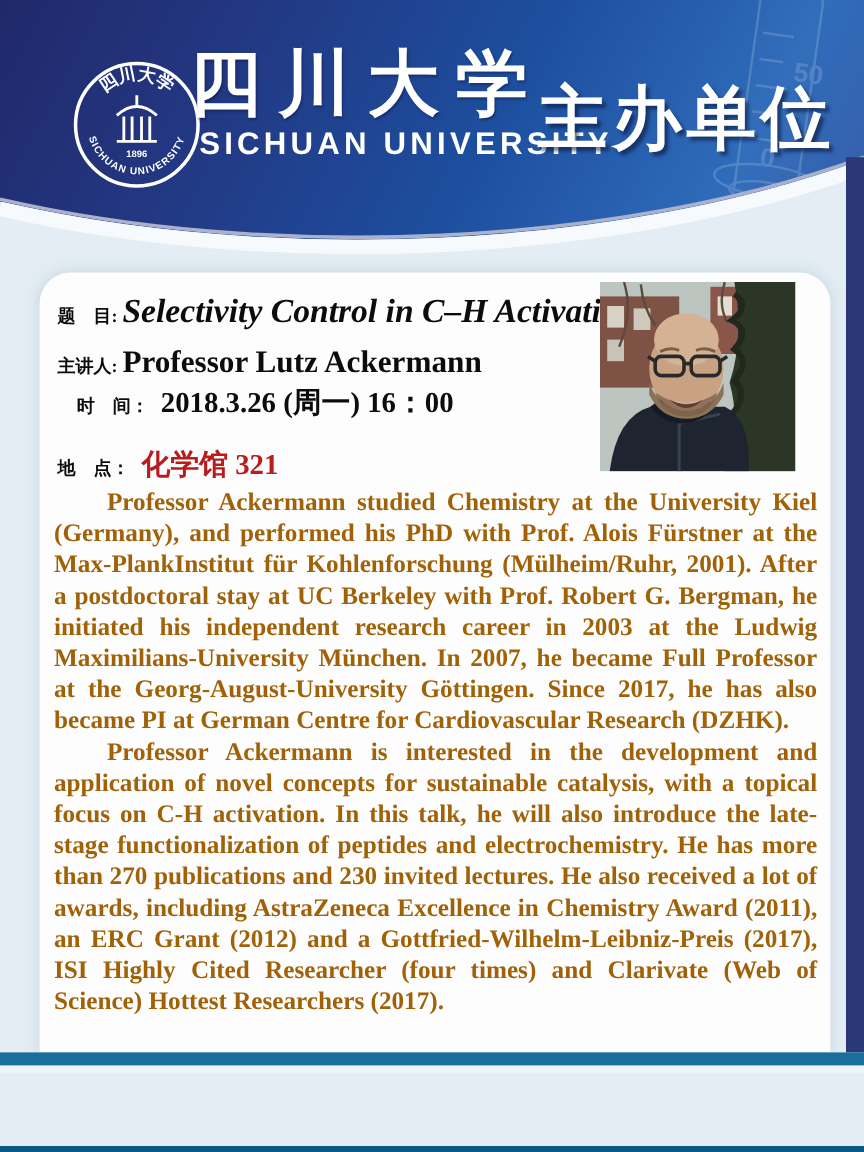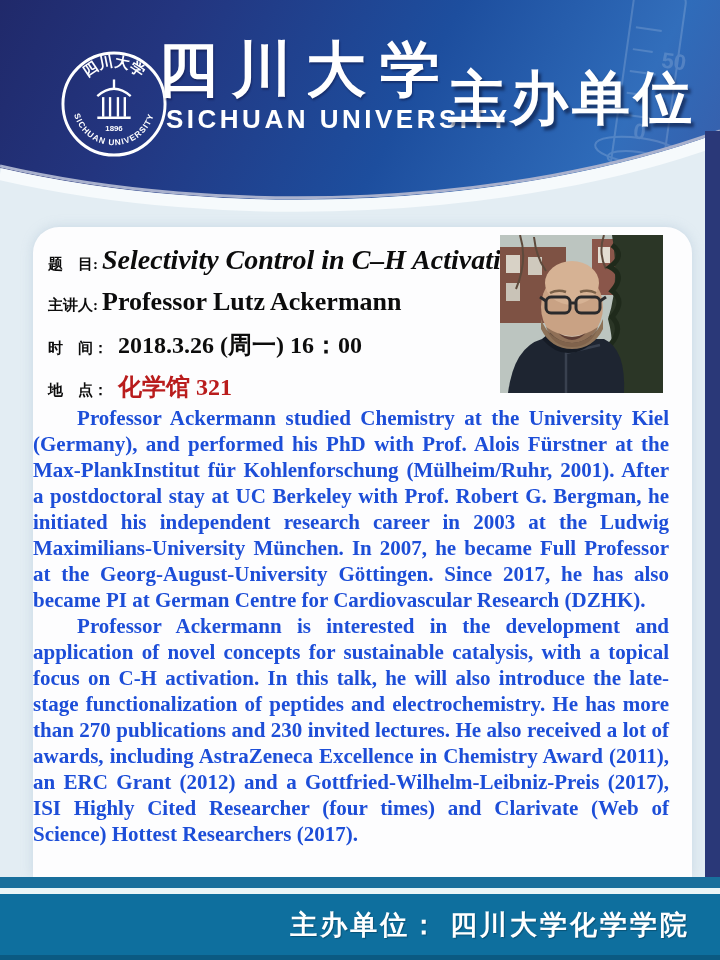--- a/index.html
+++ b/index.html
@@ -31,7 +31,7 @@
   .info-row { position:absolute; left:15px; white-space:nowrap; }
   .info-label { font-weight:bold; color:#0c0c0c; font-size:15px; font-family:"Liberation Serif", serif; }
   .info-row.r0 { top:17px; }  .info-row.r1 { top:60px; }
-  .info-row.r2 { top:102px; } .info-row.r3 { top:144px; }
+  .info-row.r2 { top:92px;margin-left:16px; } .info-row.r3 { top:144px; }
   .val-title   { font-size:28px; font-weight:bold; font-style:italic; color:#0c0c0c; margin-left:4px; }
   .val-speaker { font-size:26px; font-weight:bold; color:#0c0c0c; margin-left:4px; }
   .val-time    { font-size:24px; font-weight:bold; color:#0c0c0c; margin-left:10px; }

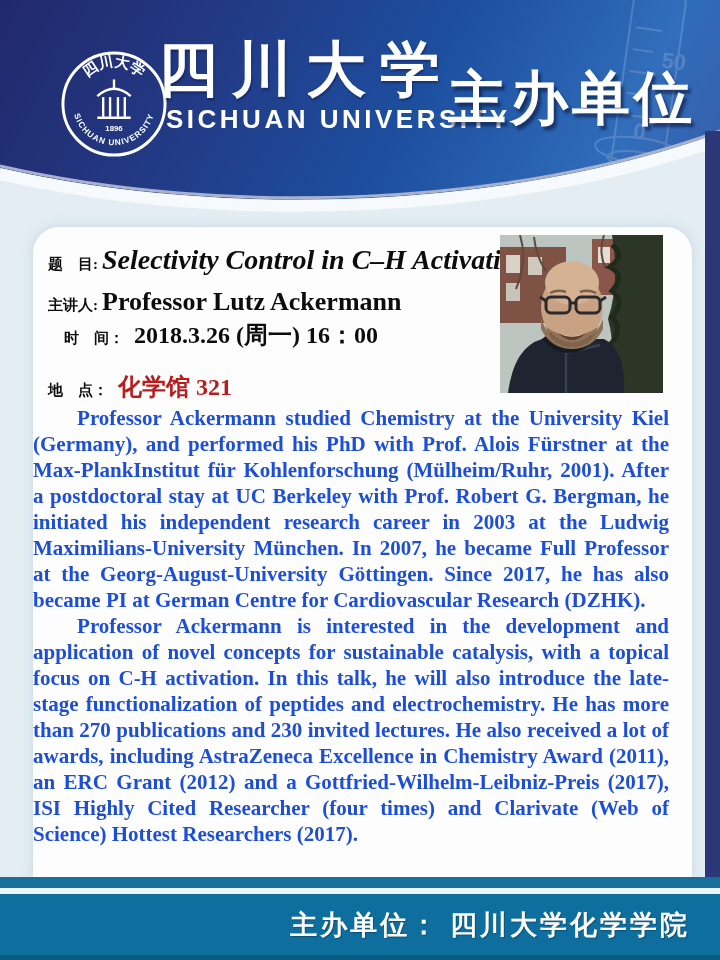--- a/index.html
+++ b/index.html
@@ -39,7 +39,7 @@
 
   .photo { position:absolute; left:467px; top:8px; width:163px; height:158px; overflow:hidden; }
 
-  .bio { position:absolute; left:0; top:178px; width:636px; color:#1d4ed8;
+  .bio { position:absolute; left:12px; top:178px; width:636px; color:#a16207;
     font-size:21px; font-weight:bold; line-height:26px; text-align:justify;
     font-family:"Liberation Serif", serif; }
   .bio p { text-indent:2.1em; margin:0; }

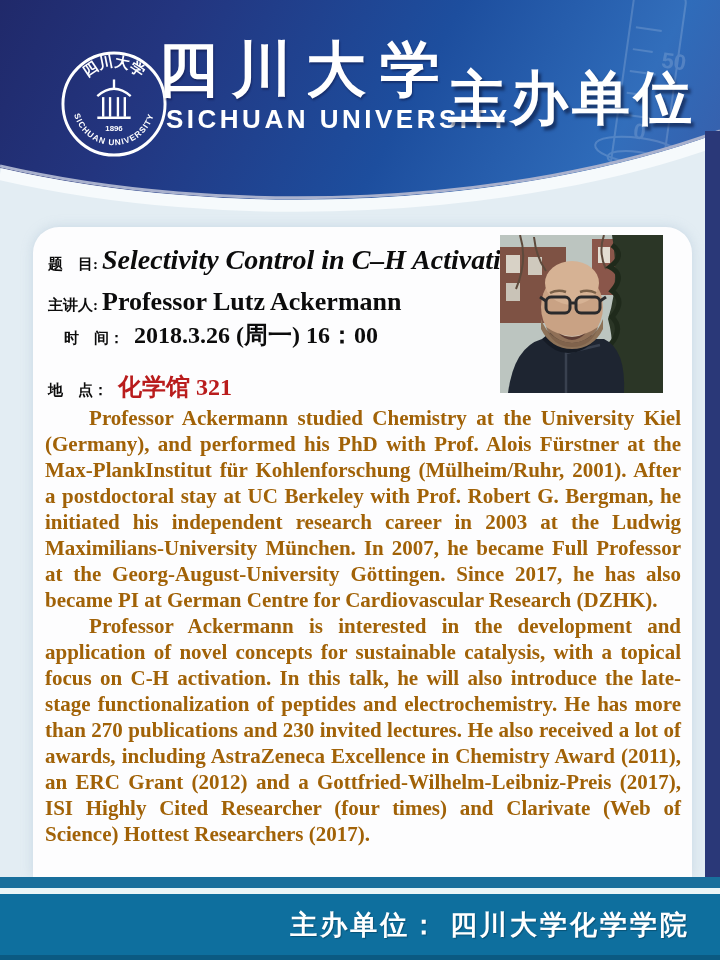--- a/index.html
+++ b/index.html
@@ -168,9 +168,6 @@
 
   <div class="footer-stripe1"></div>
   <div class="footer-gap"></div>
-  <div class="footer-block">
-    <span class="footer-text">主办单位：  四川大学化学学院</span>
-  </div>
   <div class="footer-edge"></div>
 
 </div>

